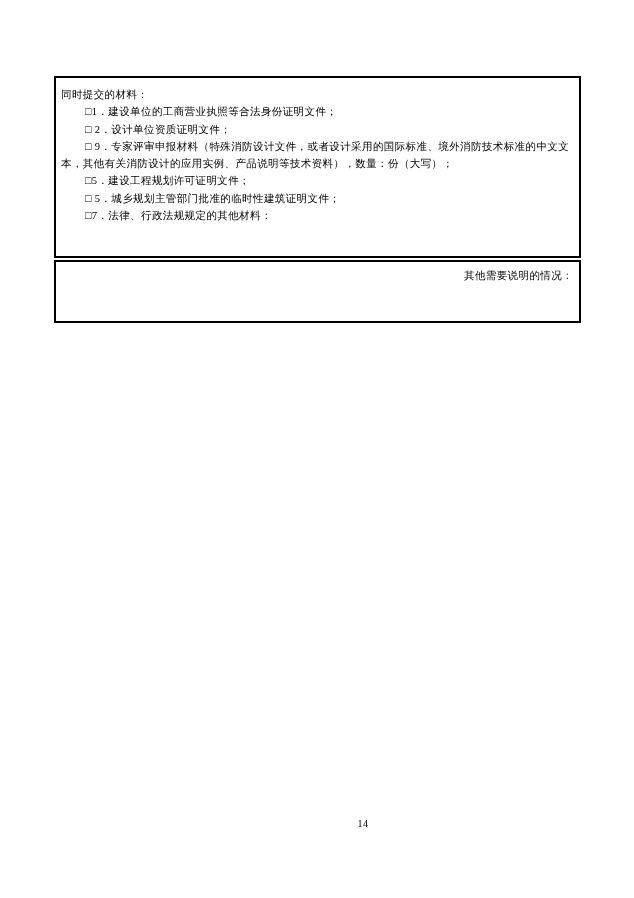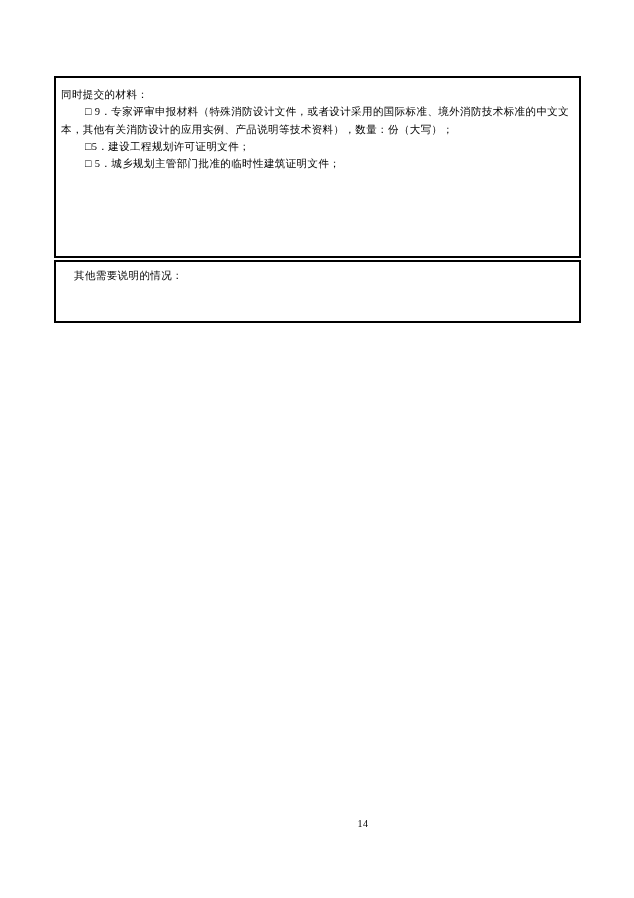--- a/index.html
+++ b/index.html
@@ -66,6 +66,7 @@
   <div class="box box-materials">
     <p class="line">同时提交的材料：</p>
 
+    <p class="line item"><span class="cb">□</span><span>1．建设单位的工商营业执照等合法身份证明文件；</span></p>
 
 
 

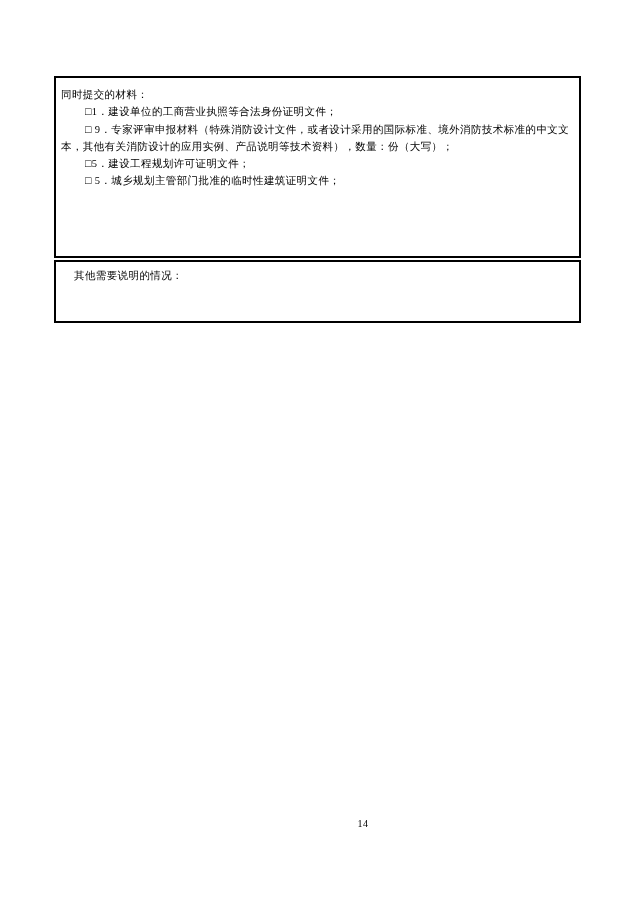--- a/index.html
+++ b/index.html
@@ -68,6 +68,7 @@
 
     <p class="line item"><span class="cb">□</span><span>1．建设单位的工商营业执照等合法身份证明文件；</span></p>
 
+    <p class="line item"><span class="cb">□</span><span> 2．设计单位资质证明文件；</span></p>
 
 
     <p class="line item"><span class="cb">□</span><span> 9．专家评审申报材料（特殊消防设计文件，或者设计采用的国际标准、境外消防技术标准的中文文本，其他有关消防设计的应用实例、产品说明等技术资料），数量：份（大写）；</span></p>

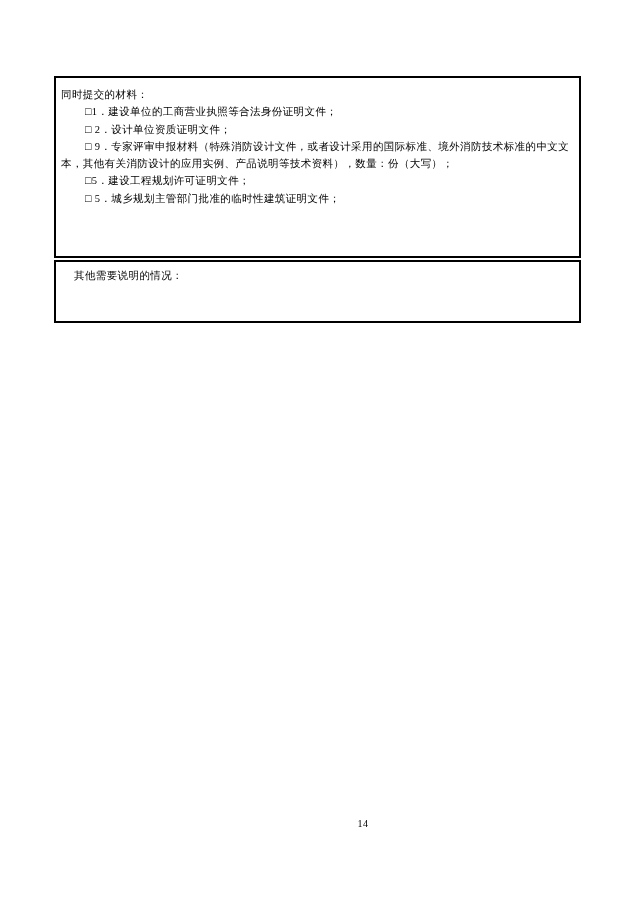--- a/index.html
+++ b/index.html
@@ -77,6 +77,7 @@
 
     <p class="line item"><span class="cb">□</span><span> 5．城乡规划主管部门批准的临时性建筑证明文件；</span></p>
 
+    <p class="line item"><span class="cb">□</span><span>7．法律、行政法规规定的其他材料：</span></p>
   </div>
 
   <div class="box box-notes">

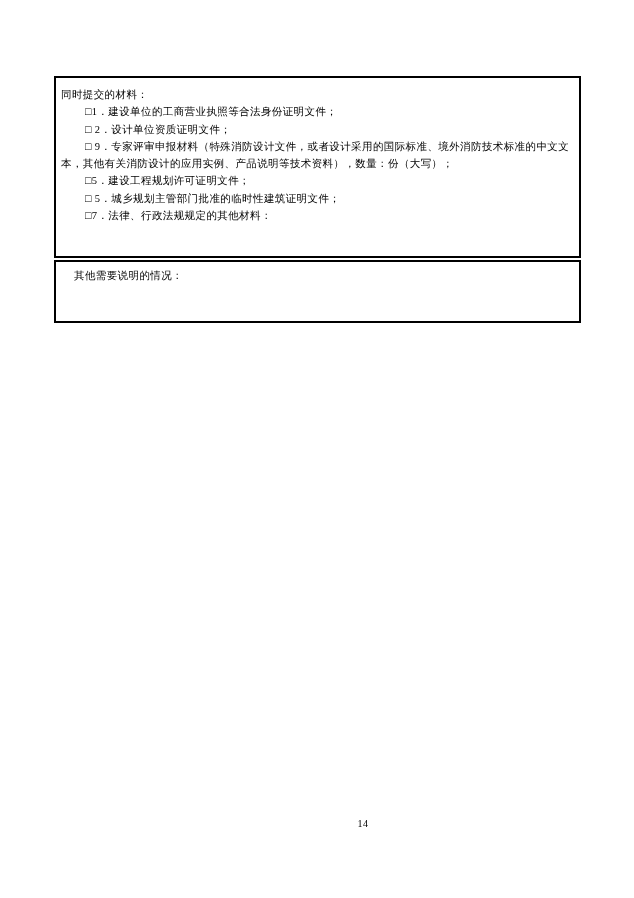--- a/index.html
+++ b/index.html
@@ -32,7 +32,8 @@
   .box-notes {
     top: 260px;
     height: 63px;
-    padding: 5px 6px 0 18px;
+    padding: 5px 6px 0 12px;
+    text-align: right;
   }
   .line {
     margin: 0;

